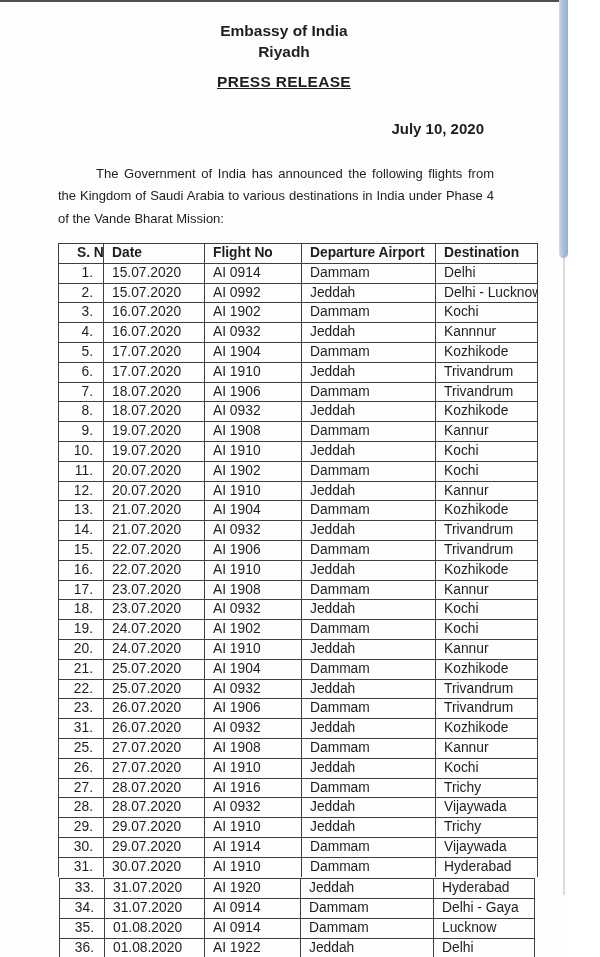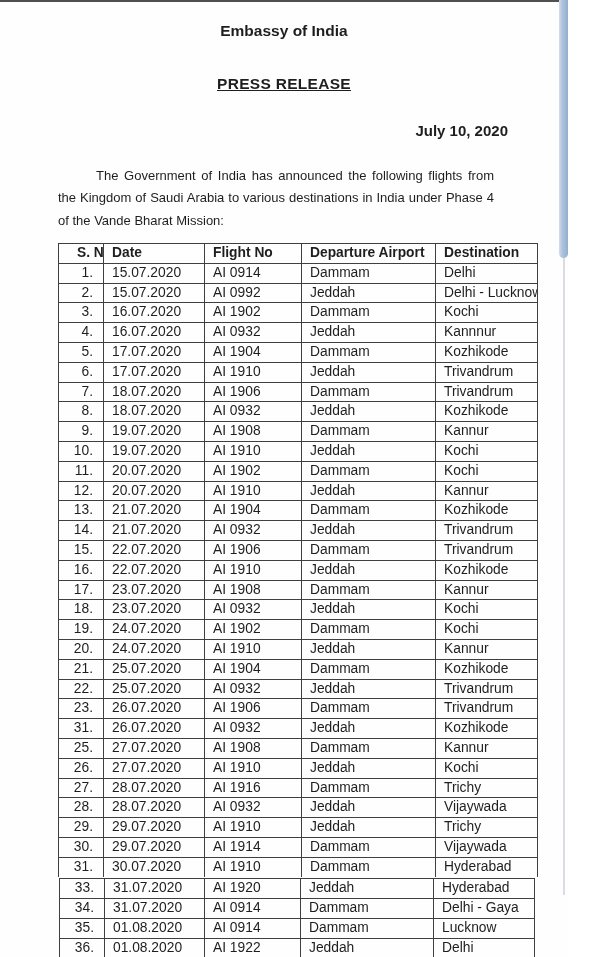--- a/index.html
+++ b/index.html
@@ -93,6 +93,7 @@
 
   <div class="doc-head">
     <div>Embassy of India</div>
+    <div>Riyadh</div>
   </div>
 
   <div class="press-release">PRESS RELEASE</div>

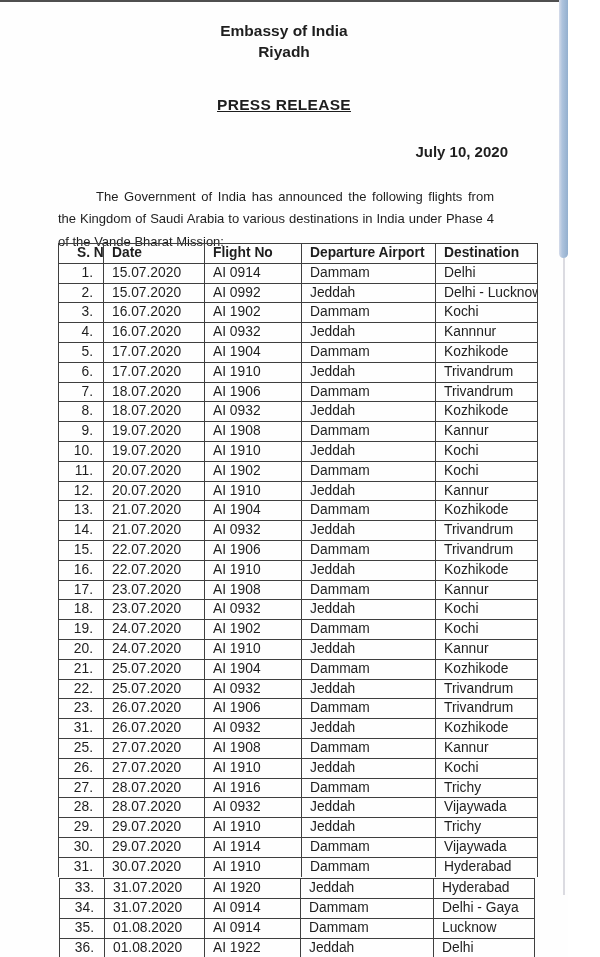--- a/index.html
+++ b/index.html
@@ -23,7 +23,7 @@
     line-height:21px;
   }
   .press-release {
-    margin-top:34px;
+    margin-top:11px;
     text-align:center;
     font-weight:bold;
     font-size:15.5px;

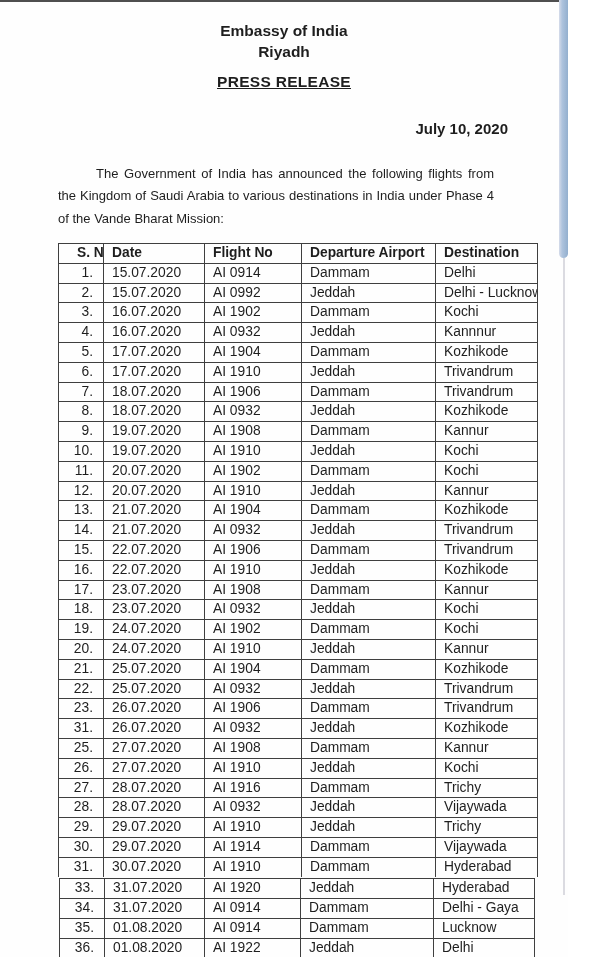--- a/index.html
+++ b/index.html
@@ -31,7 +31,7 @@
     letter-spacing:0.3px;
   }
   .date-line {
-    margin:29px 60px 0 0;
+    margin:29px 84px 0 0;
     text-align:right;
     font-weight:bold;
     font-size:15px;

